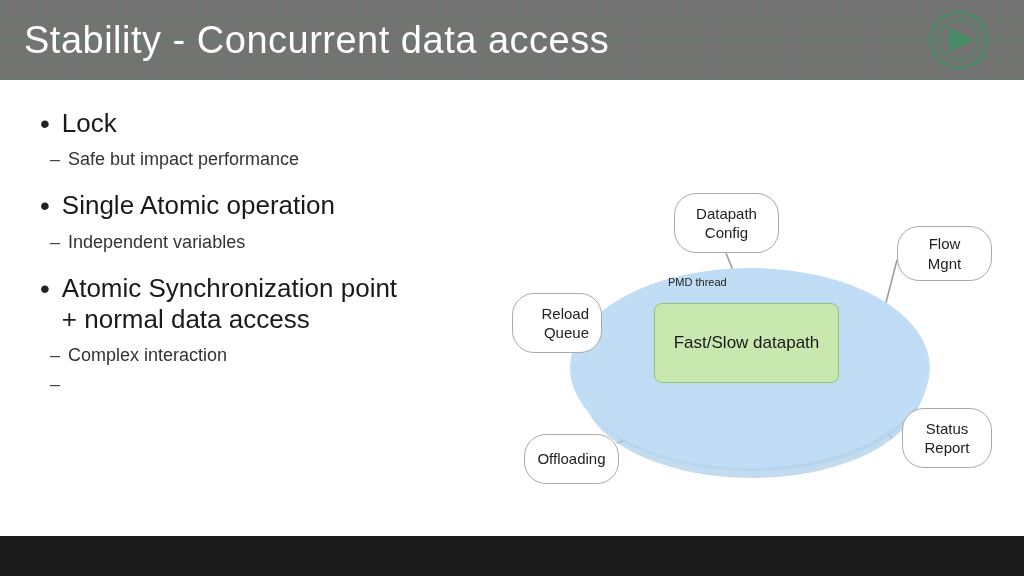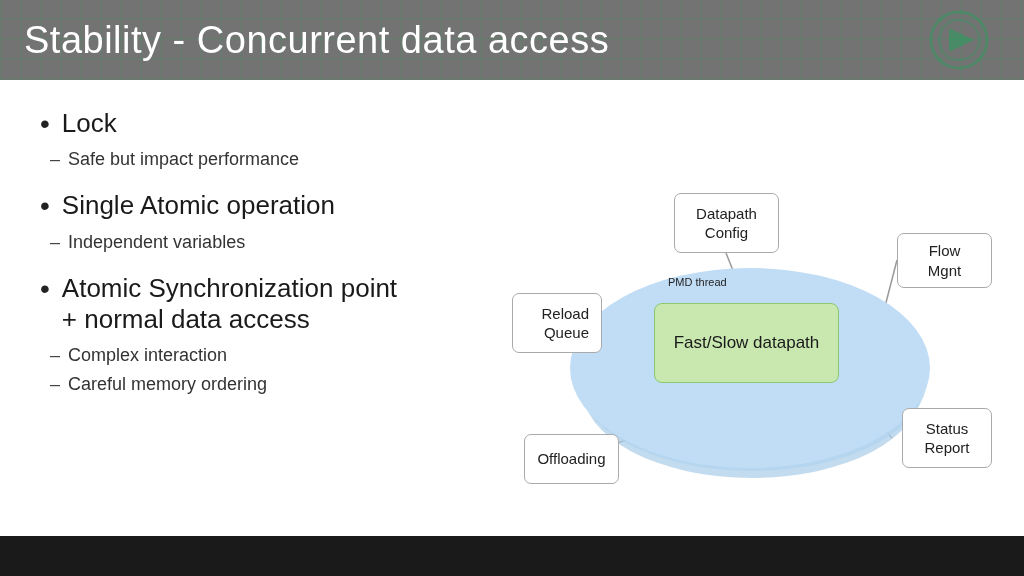--- a/index.html
+++ b/index.html
@@ -221,7 +221,7 @@
       position: absolute;
       background: #ffffff;
       border: 1.5px solid #aaa;
-      border-radius: 7px;
+      border-radius: 22px;
       display: flex;
       align-items: center;
       justify-content: center;

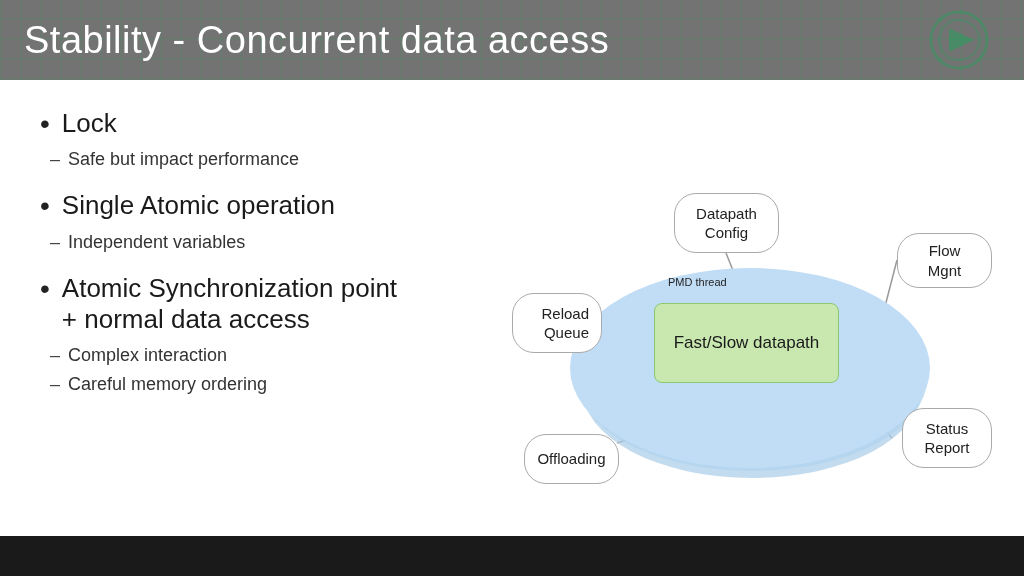--- a/index.html
+++ b/index.html
@@ -249,7 +249,7 @@
       width: 95px;
       height: 55px;
       right: 10px;
-      top: 95px;
+      top: 88px;
     }
     .node-offloading {
       width: 95px;

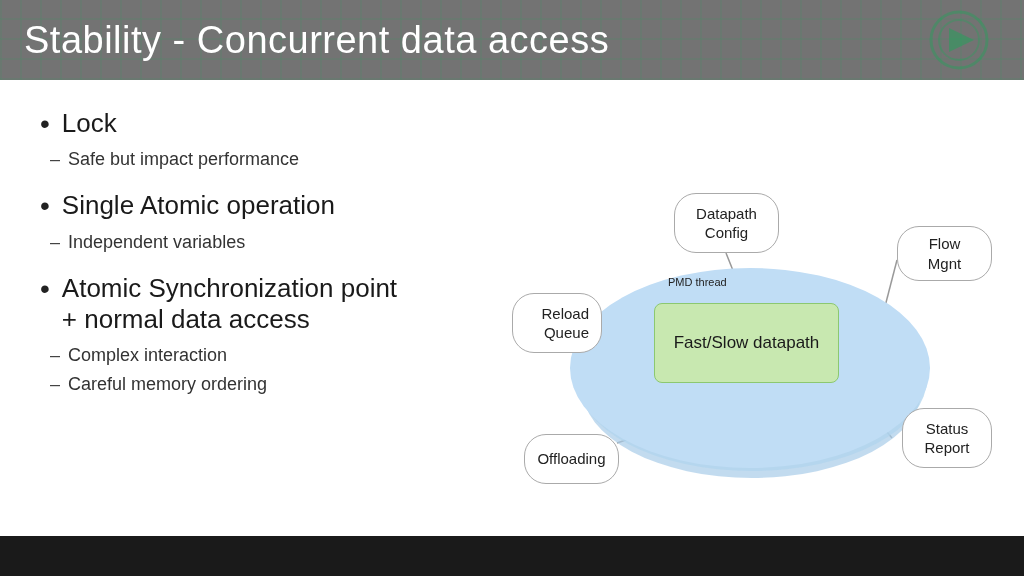--- a/index.html
+++ b/index.html
@@ -335,7 +335,6 @@
           </li>
           <li class="sub-item">
             <span class="sub-dash">–</span>
-            <span class="sub-text">Careful memory ordering</span>
           </li>
         </ul>
       </li>

